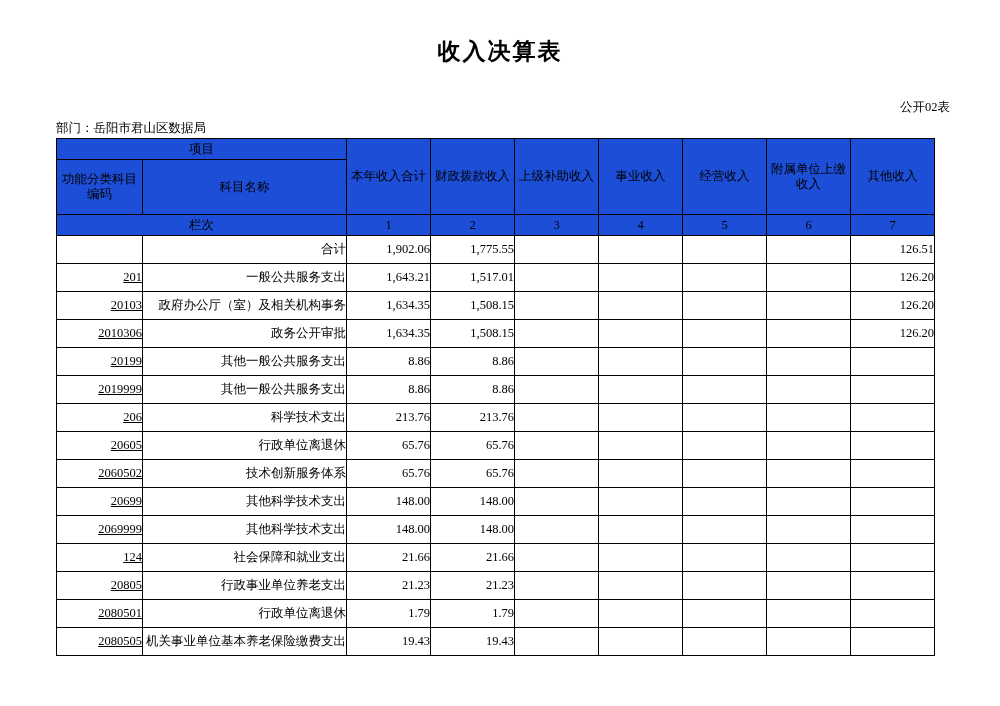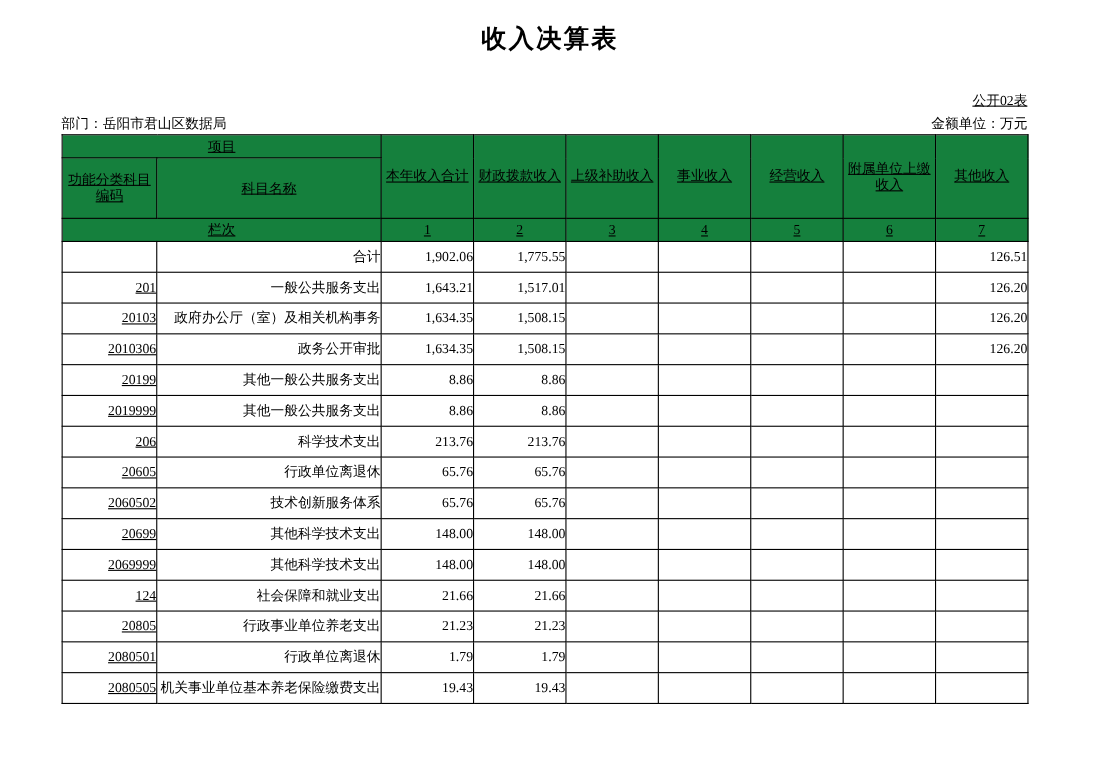--- a/index.html
+++ b/index.html
@@ -25,7 +25,7 @@
     font-size: 23px;
     font-weight: bold;
     letter-spacing: 2px;
-    margin-top: 20px;
+    margin-top: 36px;
     margin-bottom: 0;
     font-family: "Liberation Serif", "DejaVu Serif", serif;
   }

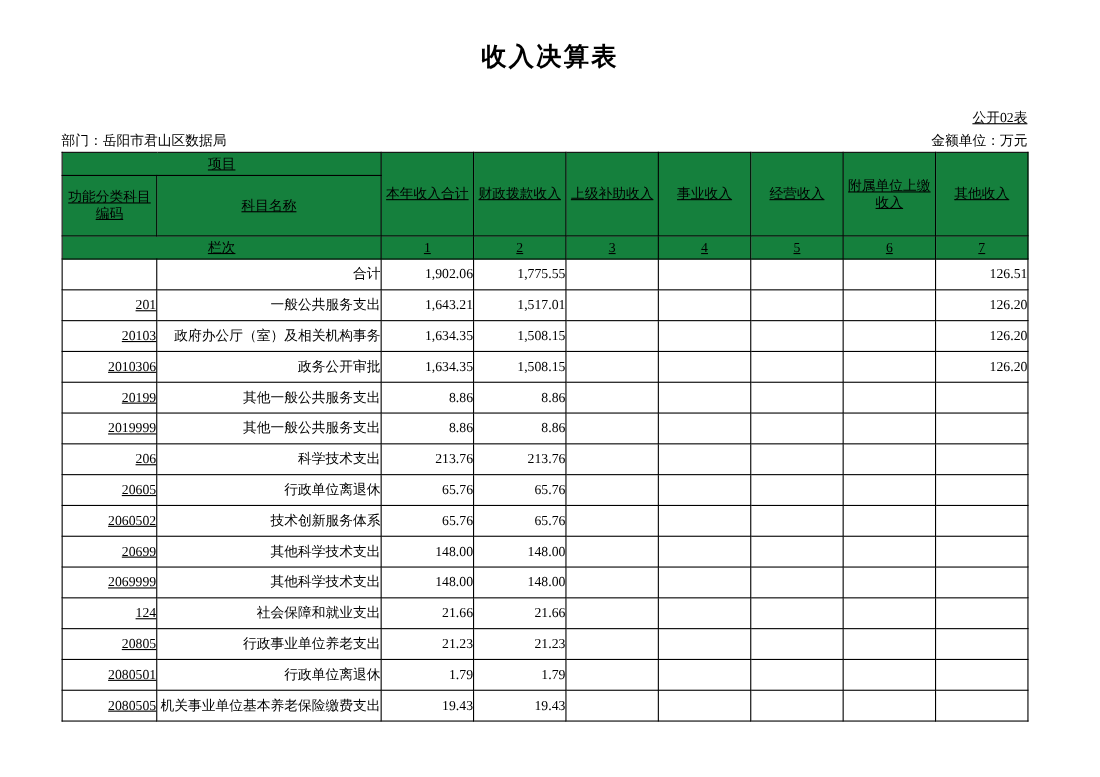--- a/index.html
+++ b/index.html
@@ -31,10 +31,9 @@
   }
   .sheet-code {
     position: absolute;
-    right: 66px;
+    right: 50px;
     top: 63px;
     font-size: 12.5px;
-    text-decoration: underline;
   }
   .meta-row {
     position: absolute;

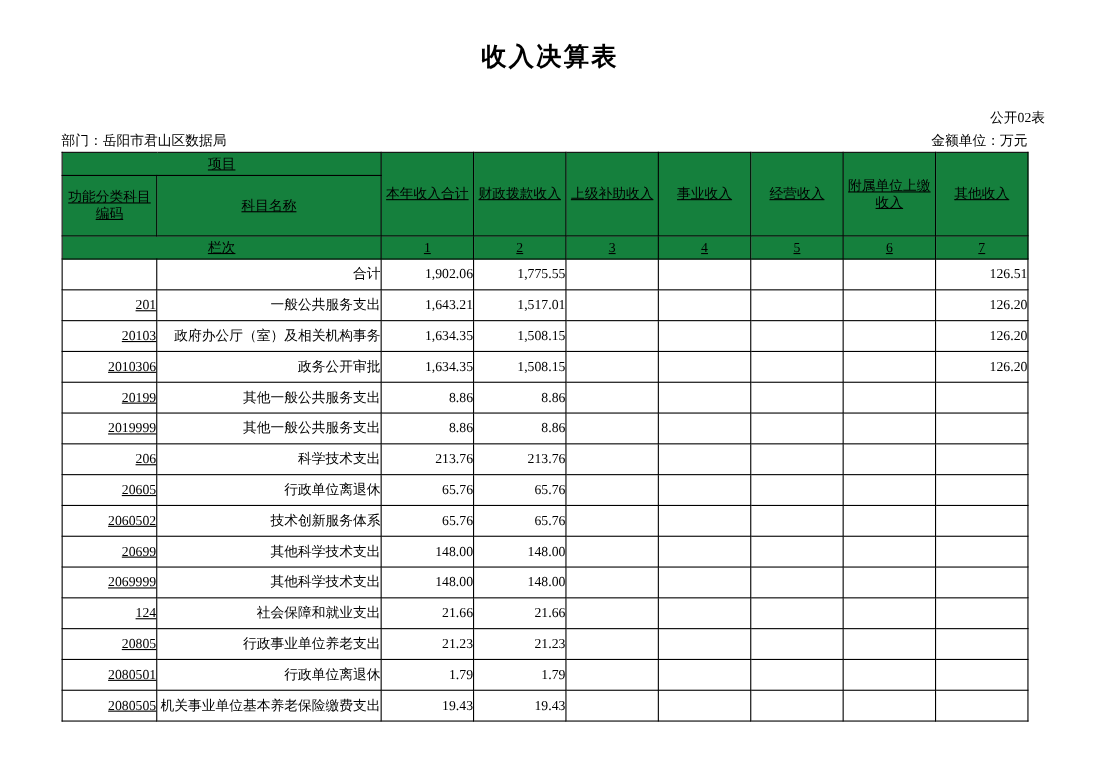--- a/index.html
+++ b/index.html
@@ -43,6 +43,7 @@
     display: flex;
     justify-content: space-between;
     font-size: 12.5px;
+    flex-direction: column;
   }
   .dept {
     margin-left: 0;

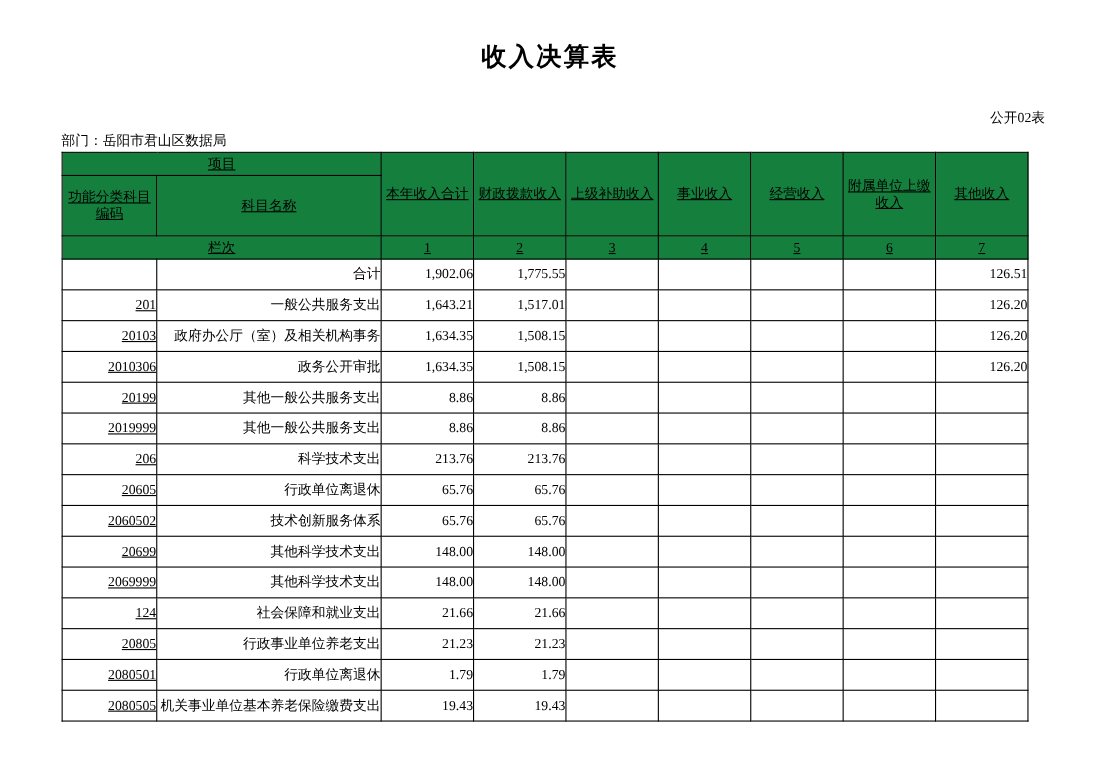--- a/index.html
+++ b/index.html
@@ -69,10 +69,9 @@
     line-height: 1.2;
   }
   .hdr {
-    background: #15803d;
+    background: #1d4ed8;
     text-align: center;
     vertical-align: middle;
-    text-decoration: underline;
   }
   .hdr-proj {
     height: 20px;

